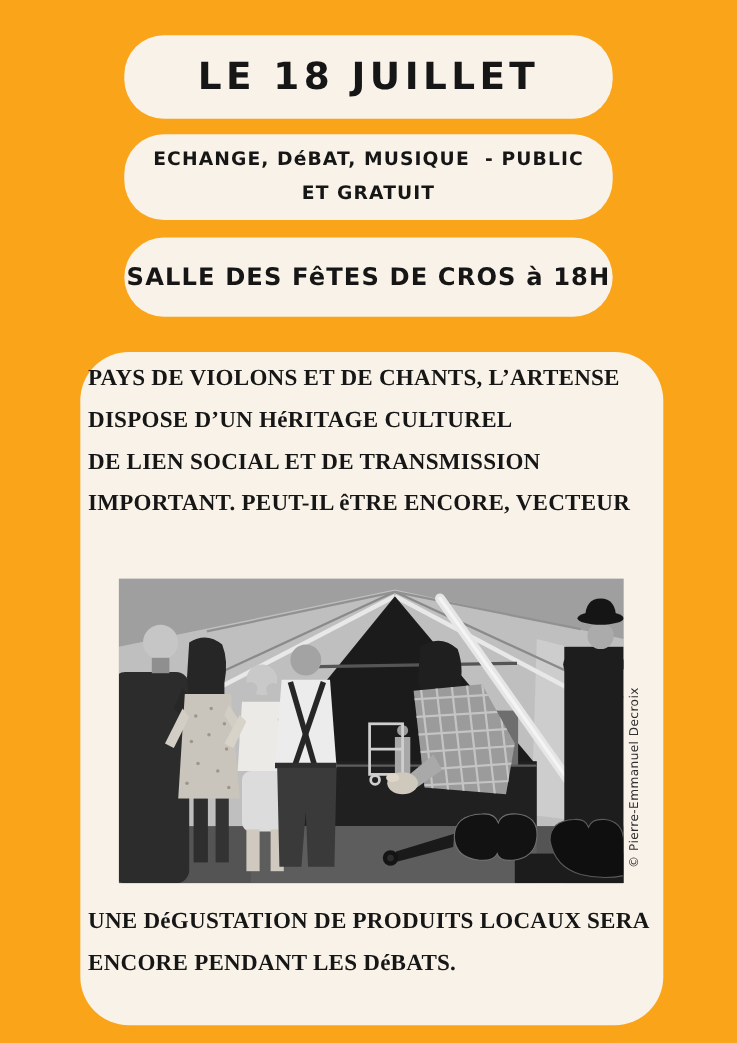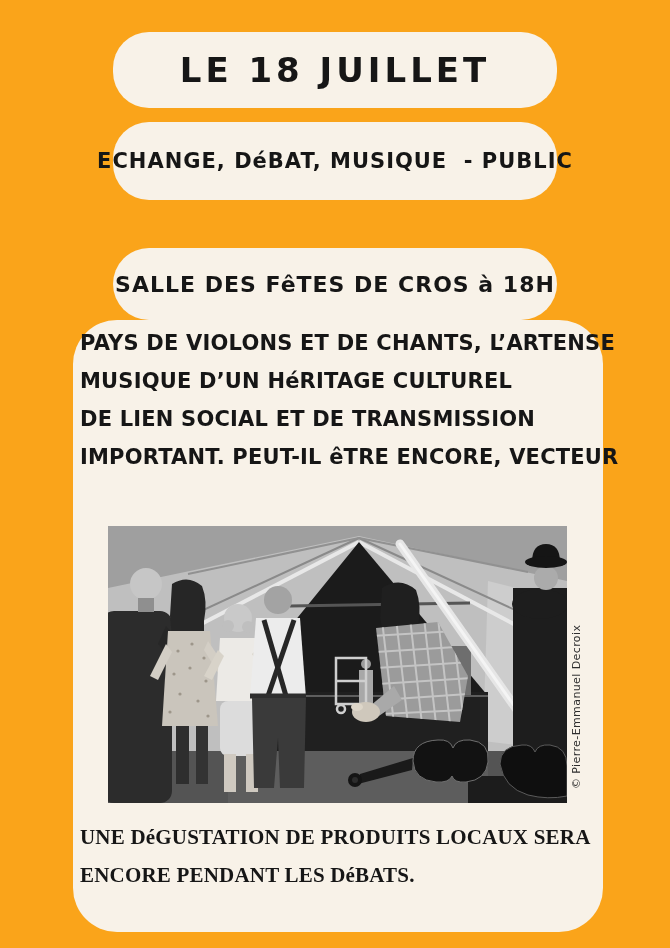--- a/index.html
+++ b/index.html
@@ -13,7 +13,7 @@
   .box2{top:122px;height:78px;}
   .box3{top:216px;height:72px;margin-top:32px;}
   .headline{font-weight:700;font-size:34px;letter-spacing:4px;white-space:pre;}
-  .sub-line{font-weight:700;font-size:21px;line-height:31px;letter-spacing:1px;white-space:pre;}
+  .sub-line{font-weight:700;font-size:17px;line-height:31px;letter-spacing:1px;white-space:pre;}
   .venue-text{font-weight:700;font-size:22px;letter-spacing:1px;white-space:pre;}
   .bigbox{left:73px;top:320px;width:530px;height:612px;border-radius:44px;}
   .paragraph{position:absolute;left:7px;right:7px;top:4px;}

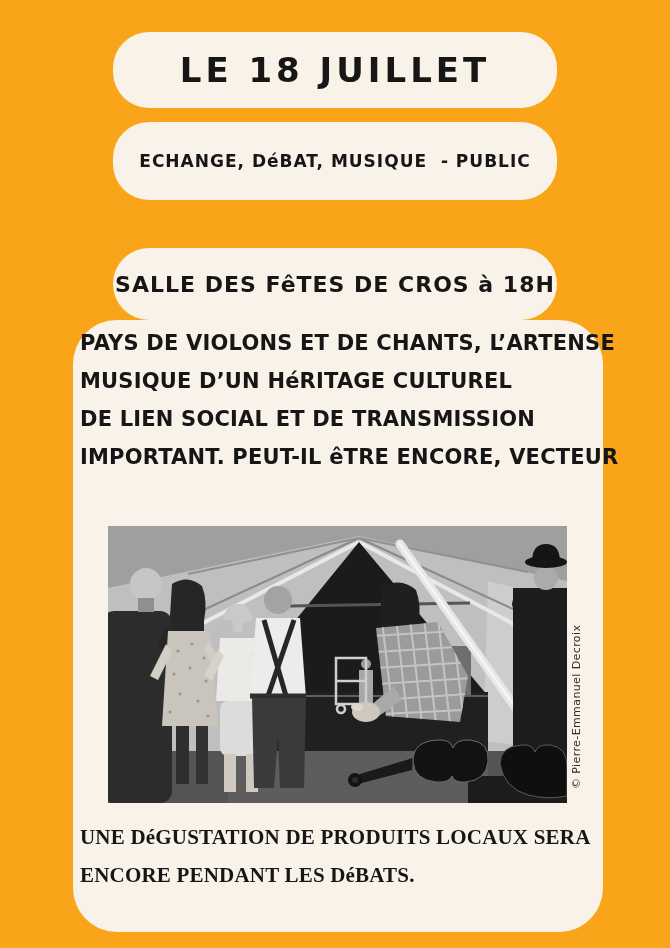--- a/index.html
+++ b/index.html
@@ -37,6 +37,7 @@
 
   <div class="panel banner box2">
     <div class="sub-line">ECHANGE, DéBAT, MUSIQUE  - PUBLIC</div>
+    <div class="sub-line">ET GRATUIT</div>
   </div>
 
   <div class="panel banner box3">

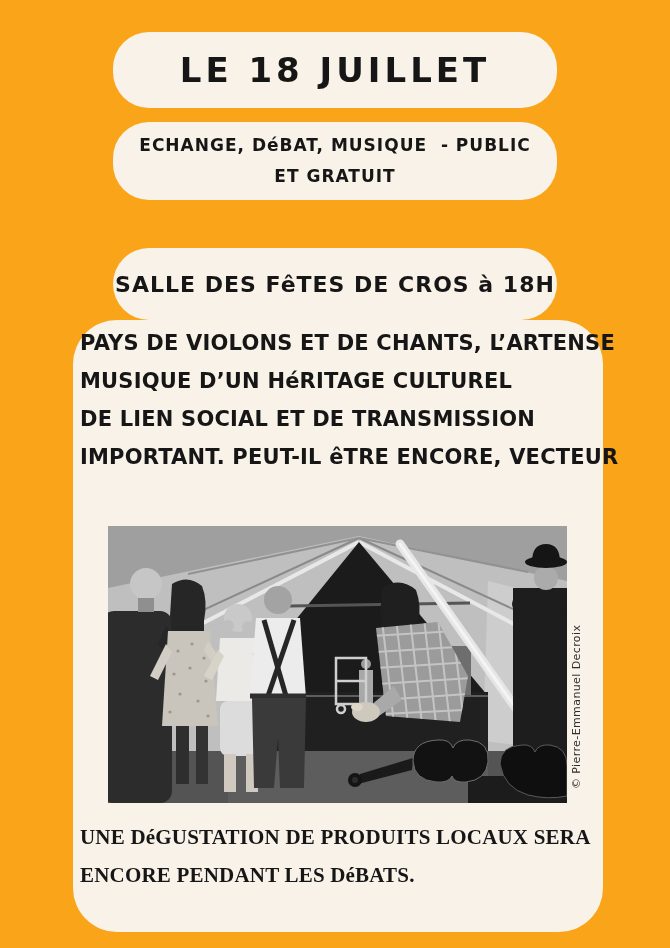--- a/index.html
+++ b/index.html
@@ -11,7 +11,7 @@
           flex-direction:column;align-items:center;justify-content:center;}
   .box1{top:32px;height:76px;}
   .box2{top:122px;height:78px;}
-  .box3{top:216px;height:72px;margin-top:32px;}
+  .box3{top:216px;height:72px;}
   .headline{font-weight:700;font-size:34px;letter-spacing:4px;white-space:pre;}
   .sub-line{font-weight:700;font-size:17px;line-height:31px;letter-spacing:1px;white-space:pre;}
   .venue-text{font-weight:700;font-size:22px;letter-spacing:1px;white-space:pre;}

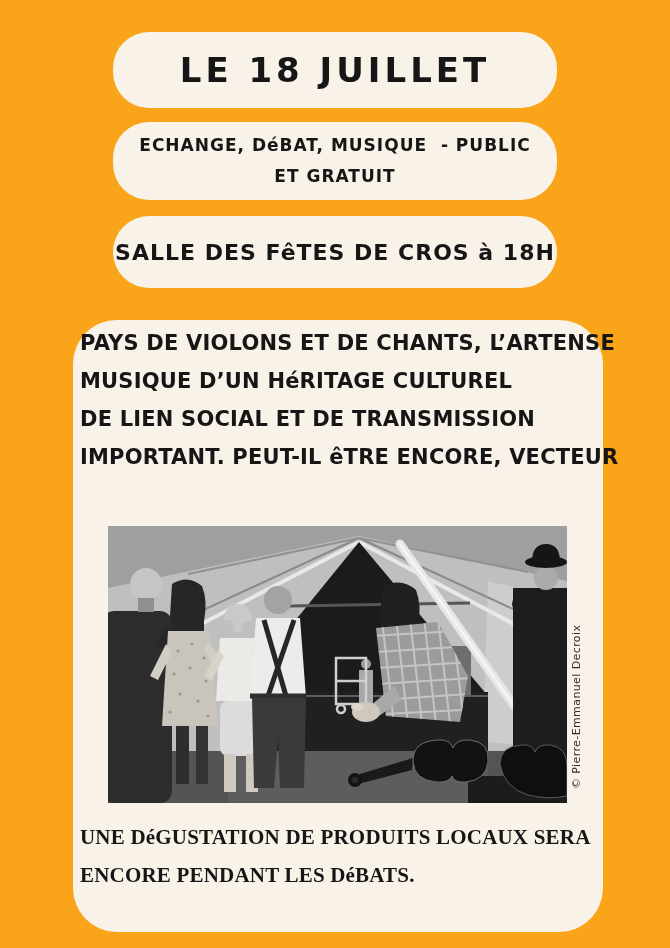--- a/index.html
+++ b/index.html
@@ -16,7 +16,7 @@
   .sub-line{font-weight:700;font-size:17px;line-height:31px;letter-spacing:1px;white-space:pre;}
   .venue-text{font-weight:700;font-size:22px;letter-spacing:1px;white-space:pre;}
   .bigbox{left:73px;top:320px;width:530px;height:612px;border-radius:44px;}
-  .paragraph{position:absolute;left:7px;right:7px;top:4px;}
+  .paragraph{position:absolute;left:7px;right:7px;top:4px;font-family:Liberation Serif, serif;}
   .para-line{font-weight:700;font-size:21px;line-height:38px;letter-spacing:0.2px;white-space:pre;}
   .footer{position:absolute;left:7px;right:7px;top:498px;font-family:Liberation Serif, serif;}
   .photo{position:absolute;left:35px;top:206px;width:459px;height:277px;overflow:hidden;background:#bfbfbf;}

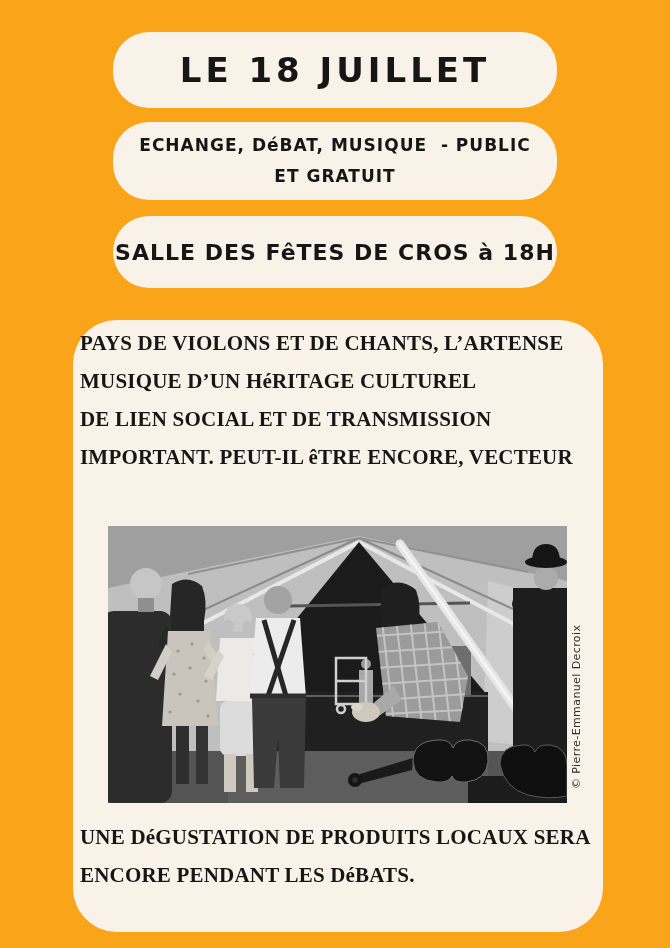--- a/index.html
+++ b/index.html
@@ -48,7 +48,7 @@
 
     <div class="paragraph">
       <div class="para-line">PAYS DE VIOLONS ET DE CHANTS, L’ARTENSE</div>
-      <div class="para-line">MUSIQUE D’UN HéRITAGE CULTUREL</div>
+      <div class="para-line">DISPOSE D’UN HéRITAGE CULTUREL</div>
       <div class="para-line">DE LIEN SOCIAL ET DE TRANSMISSION</div>
       <div class="para-line">IMPORTANT. PEUT-IL êTRE ENCORE, VECTEUR</div>
     </div>

